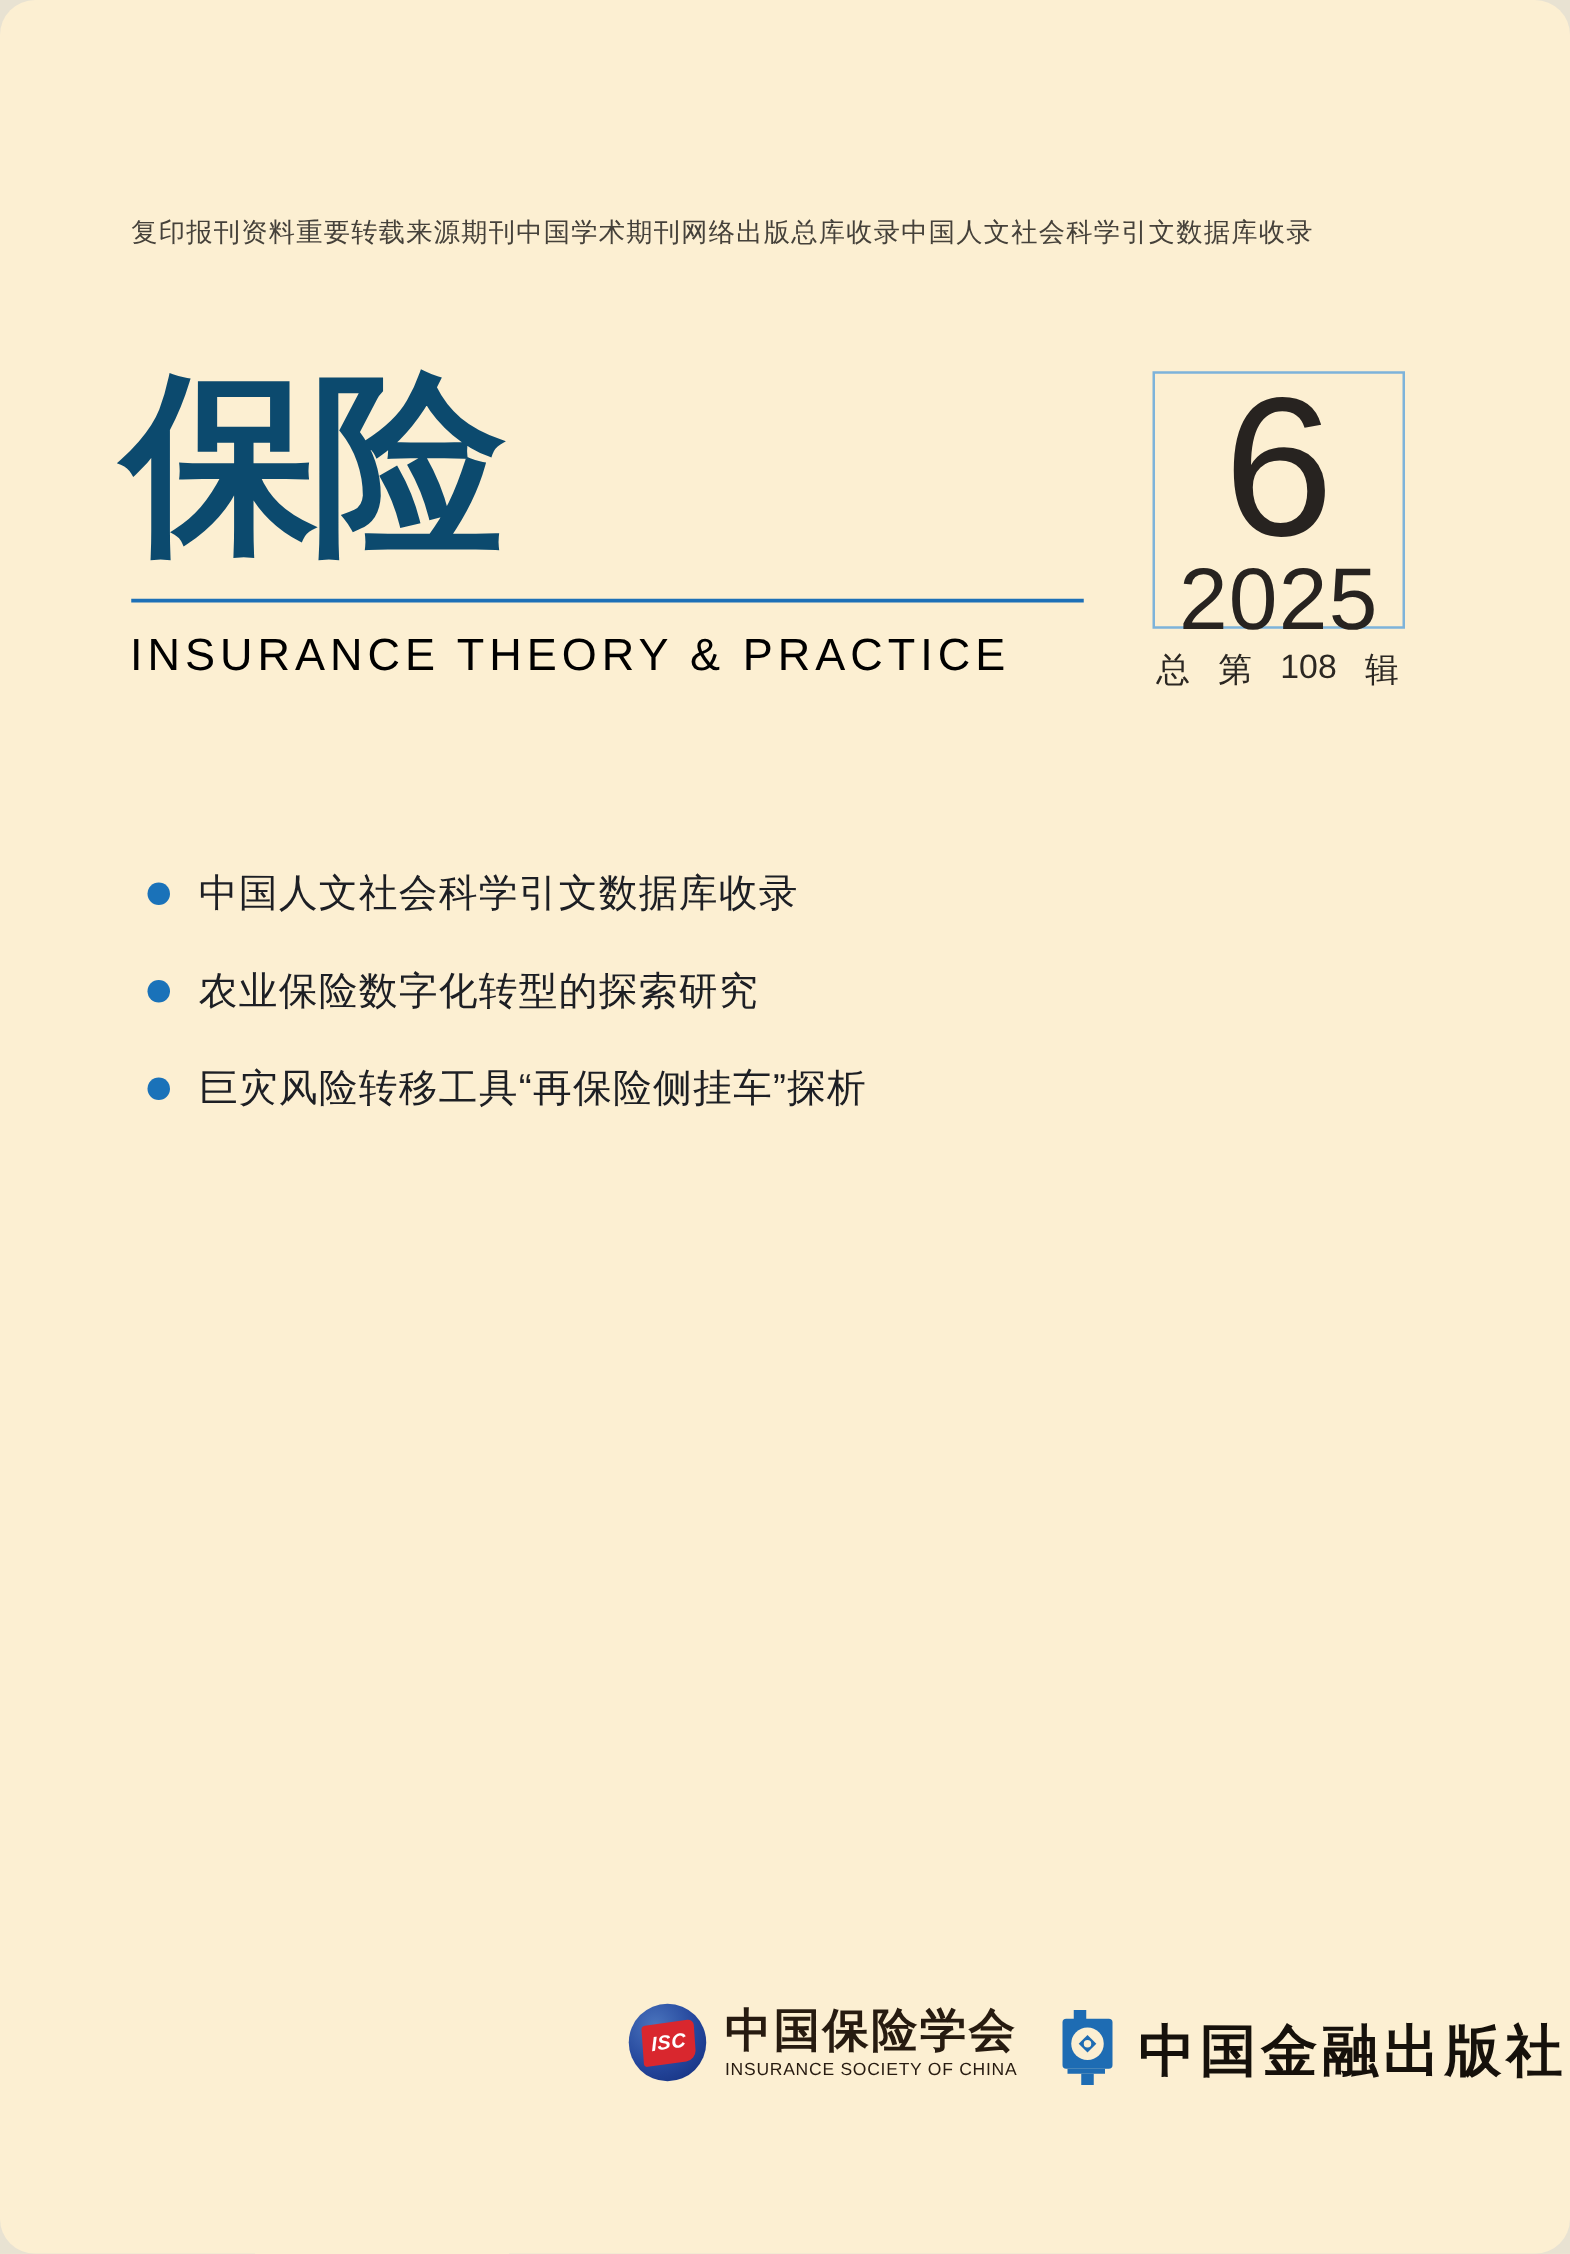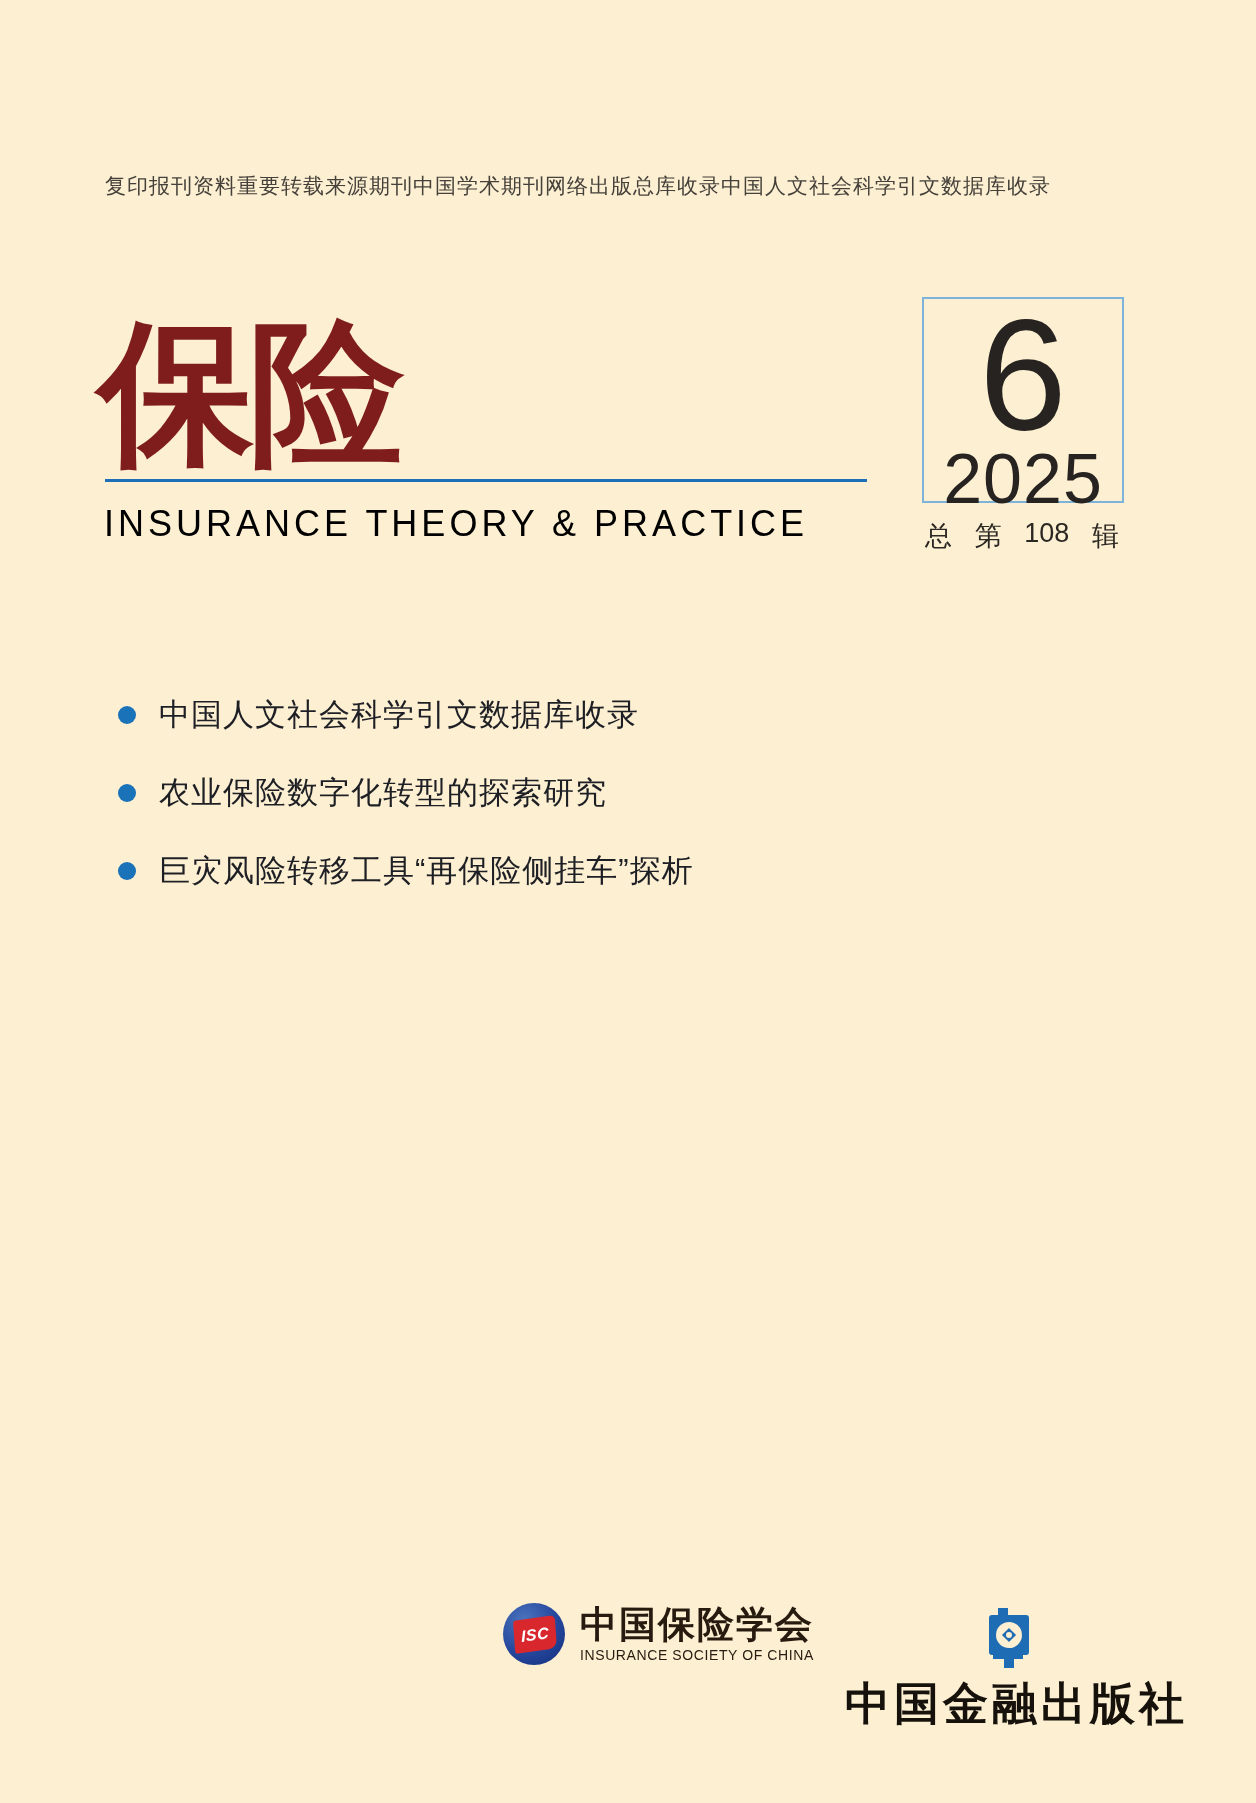--- a/index.html
+++ b/index.html
@@ -10,6 +10,7 @@
     background: #fcefd2;
     overflow: hidden;
     font-family: "Liberation Sans", "DejaVu Sans", sans-serif;
+    border-radius: 28px;
   }
 
   

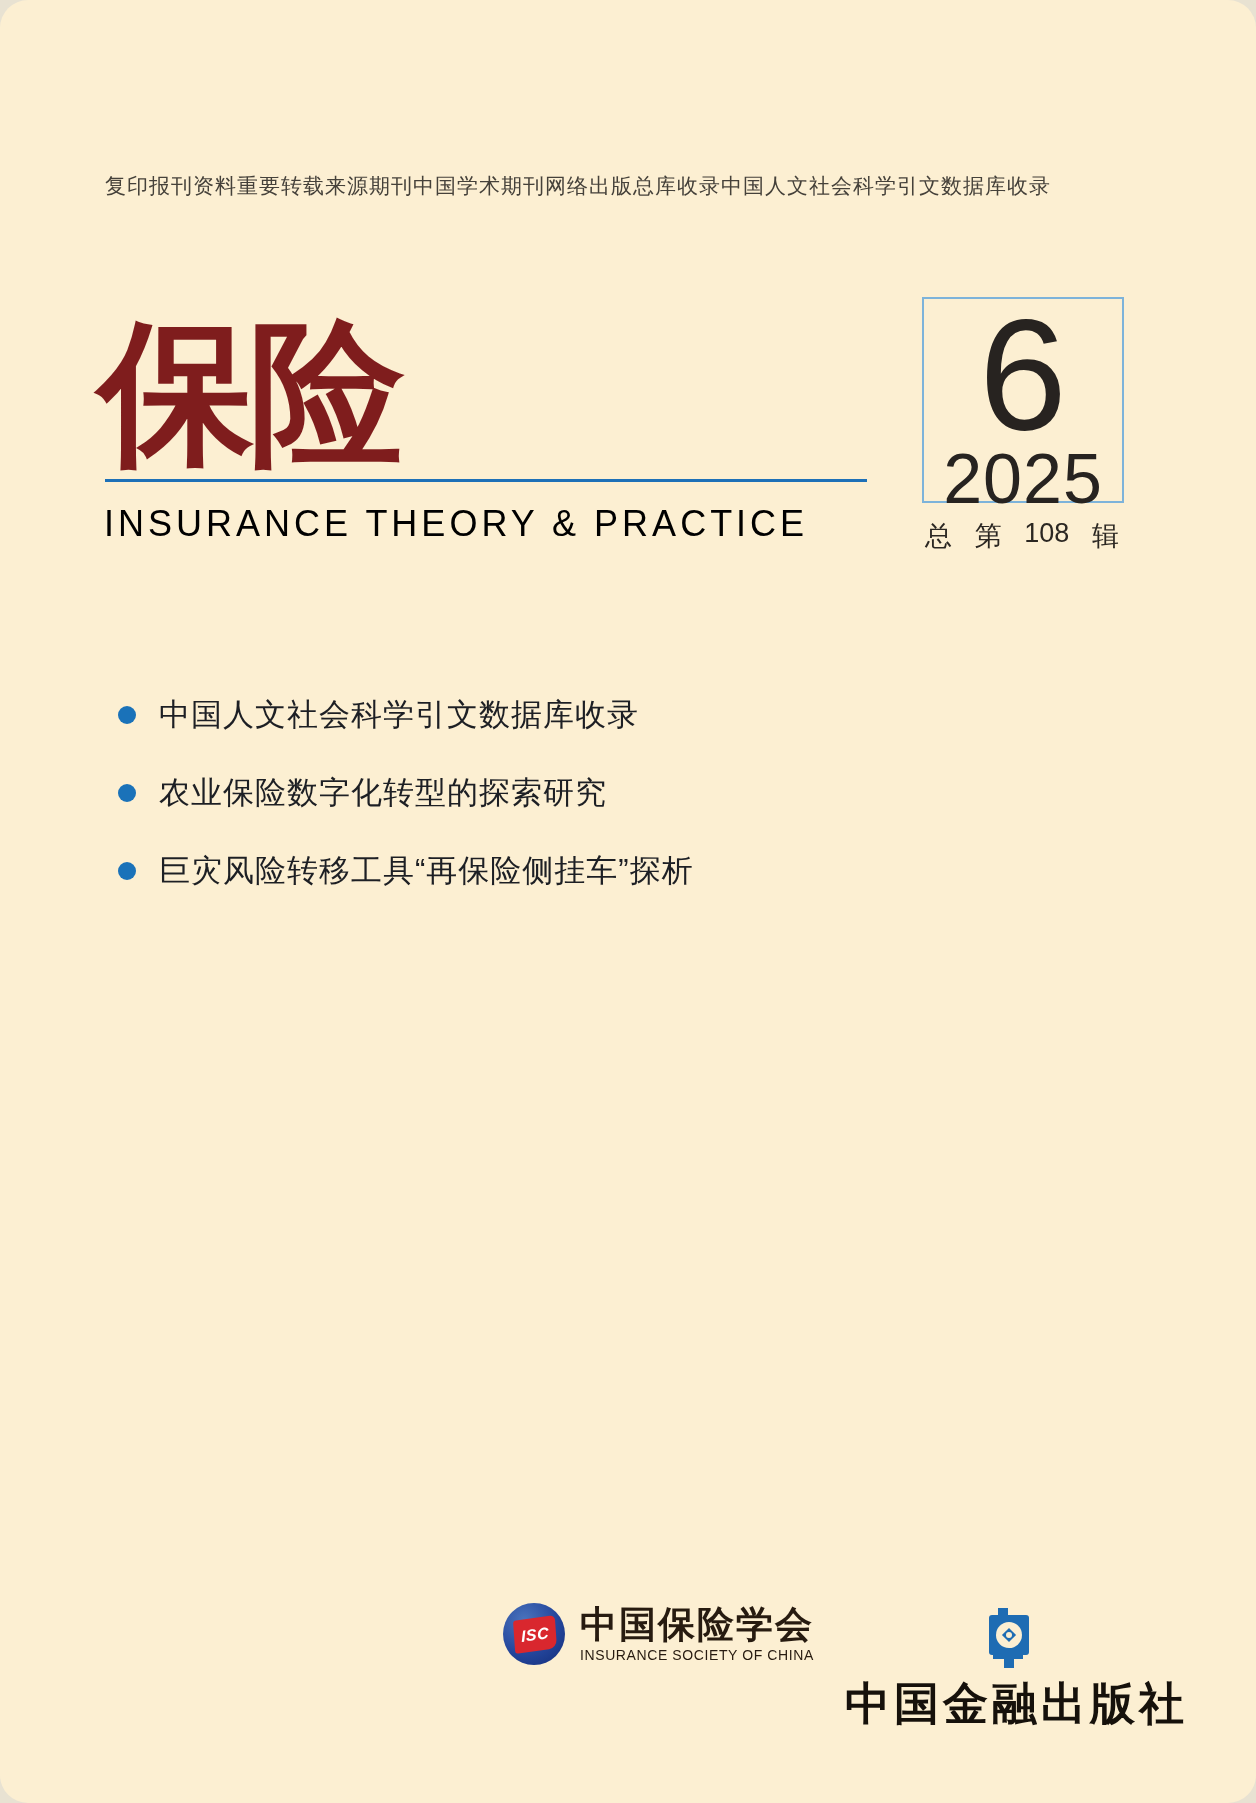--- a/index.html
+++ b/index.html
@@ -29,11 +29,11 @@
   
   .masthead-title {
     position: absolute;
-    left: 98px; top: 303px;
+    left: 98px; top: 288px;
     height: 168px;
     display: flex;
-    align-items: flex-end;
-    color: #7f1d1d;
+    align-items: center;
+    color: #0c4a6e;
     white-space: nowrap;
   }
   .title-main {

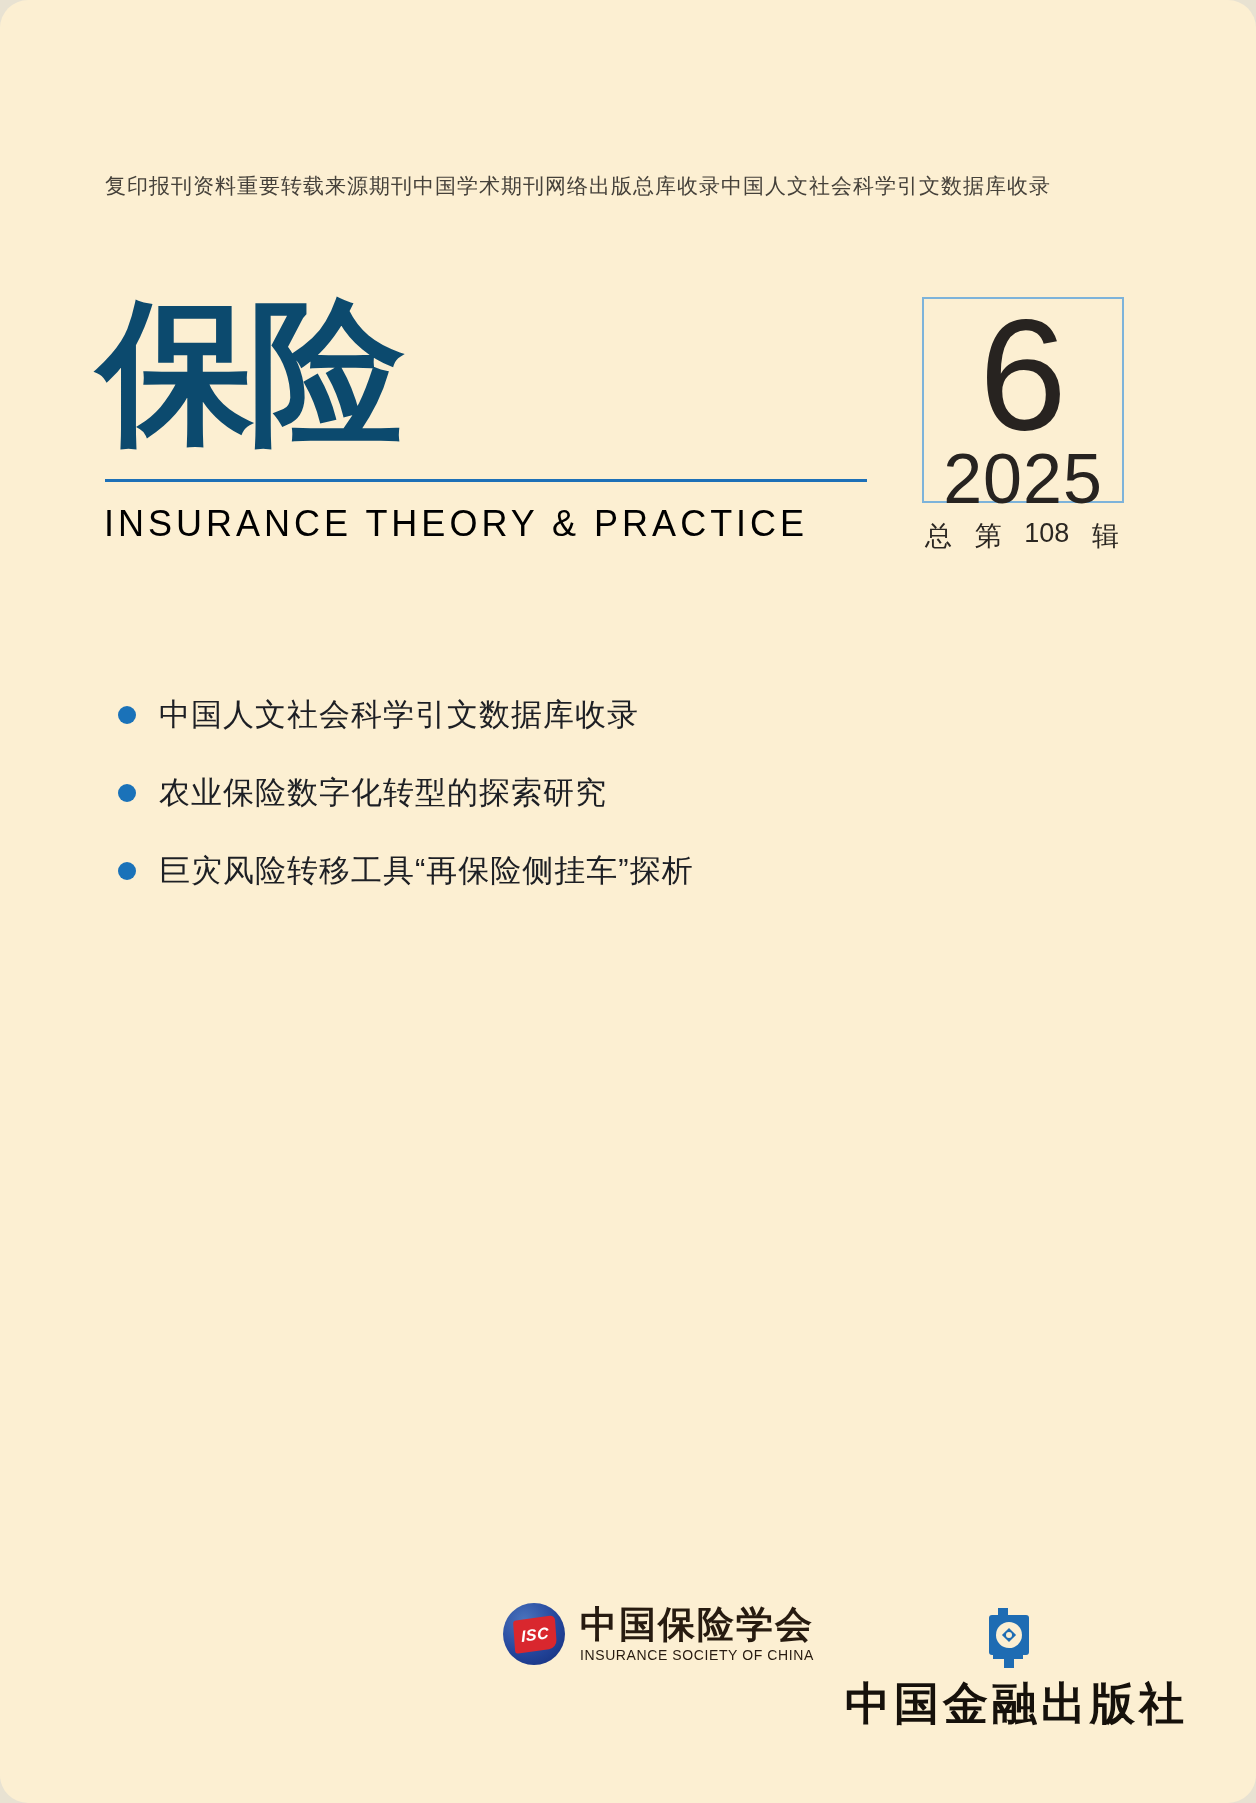--- a/index.html
+++ b/index.html
@@ -182,7 +182,6 @@
     left: 845px; top: 1606px;
     display: flex;
     align-items: center;
-    flex-direction: column;
   }
   .publisher-emblem { flex: none; margin-right: 14px; }
   .publisher-cn {

